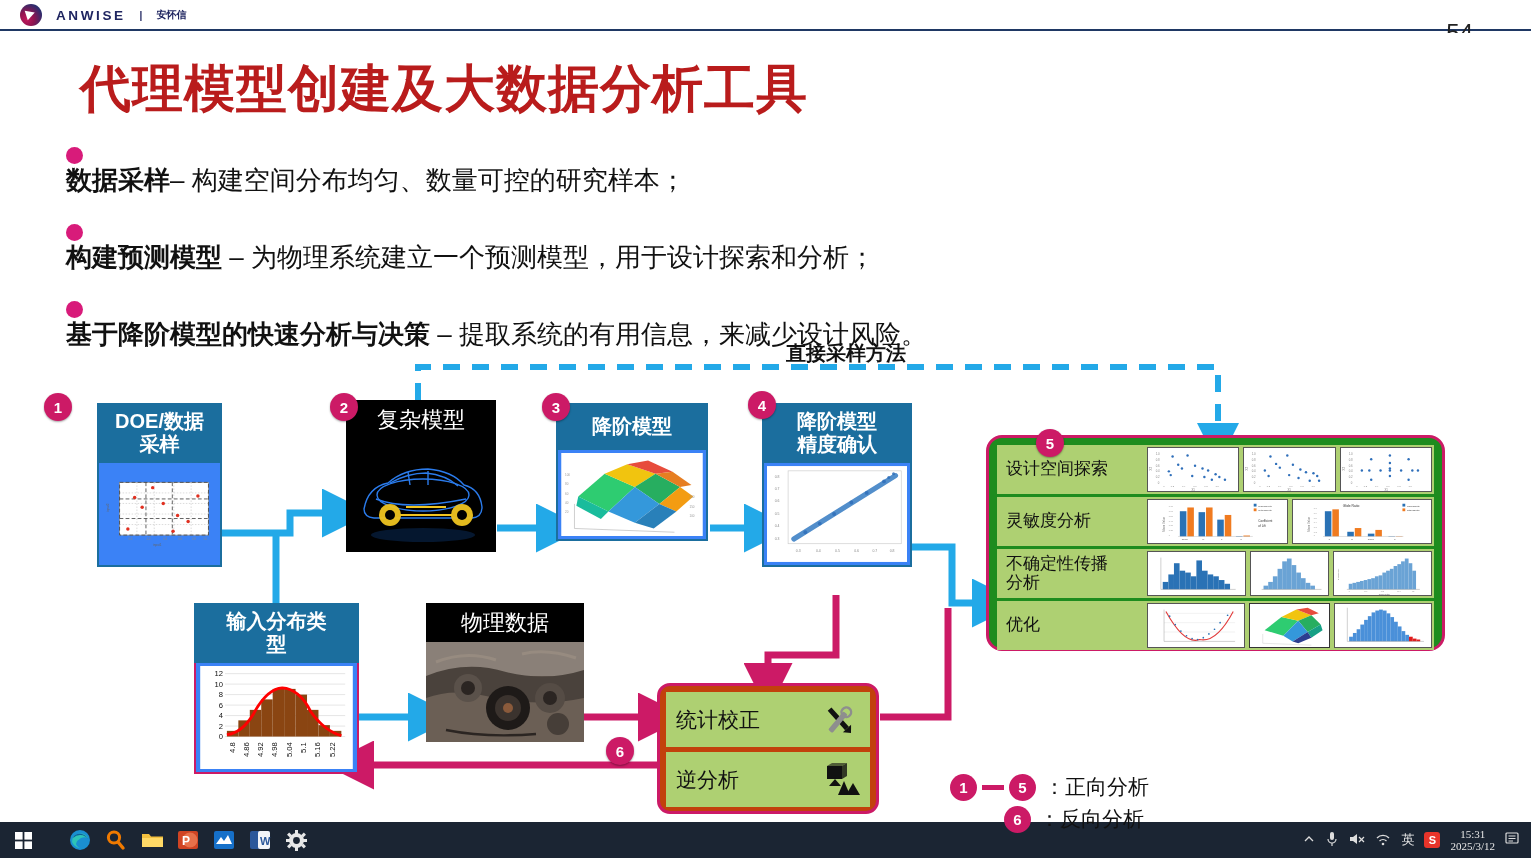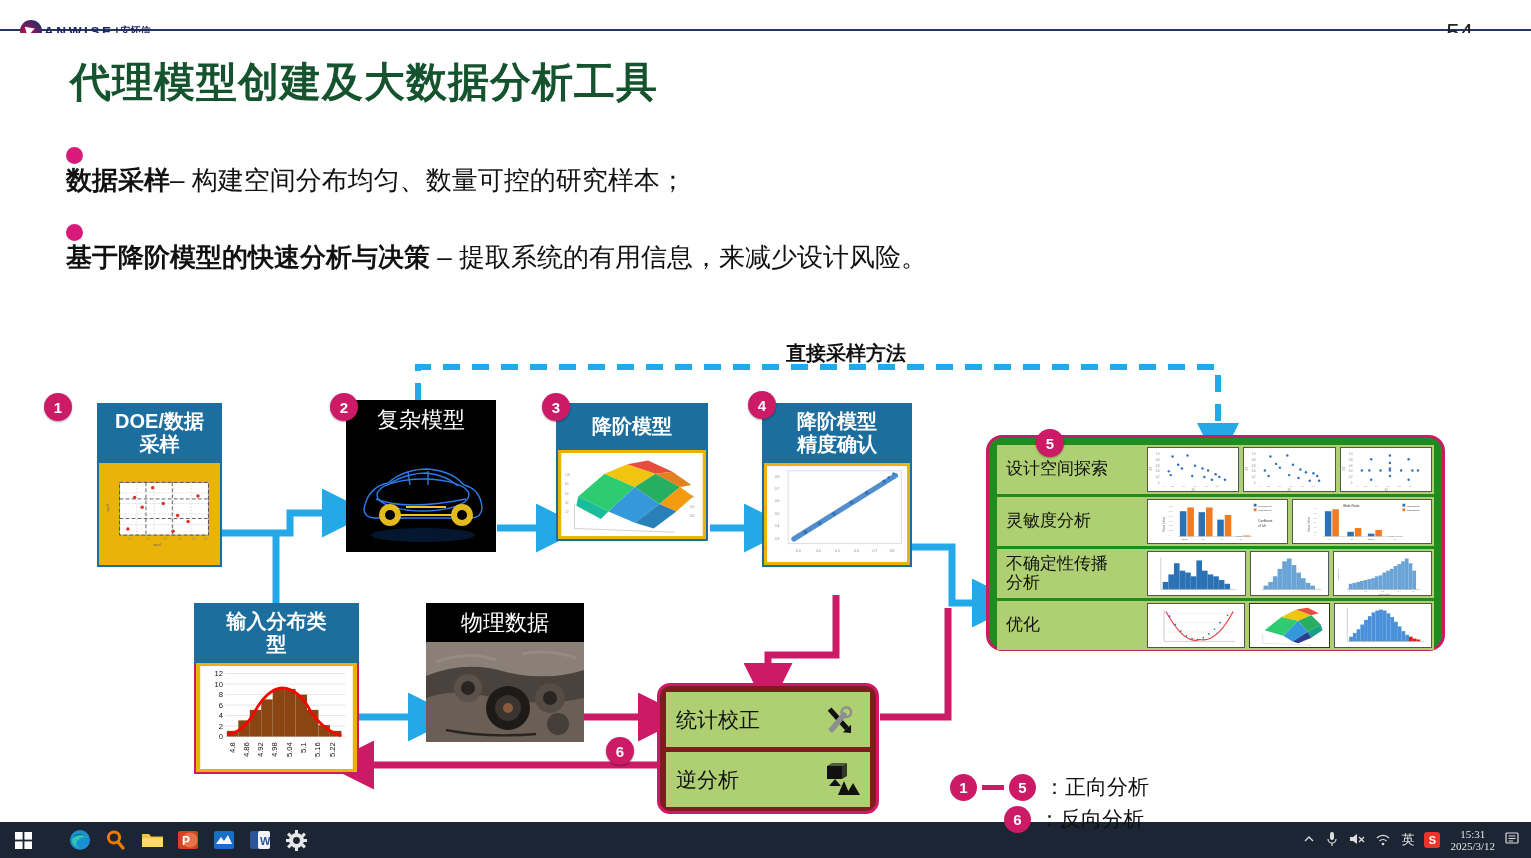--- a/index.html
+++ b/index.html
@@ -14,7 +14,7 @@
     position:absolute; left:0; top:0; width:1531px; height:31px;
     background:#ffffff; border-bottom:2px solid #1f3864;
   }
-  .logo-wrap{ position:absolute; left:20px; top:20px; display:flex; align-items:center; gap:2px;}
+  .logo-wrap{ position:absolute; left:20px; top:4px; display:flex; align-items:center; gap:14px;}
   .logo-mark{
     width:22px;height:22px;border-radius:50%;
     background:radial-gradient(circle at 30% 70%, #c2185b 0%, #8e1450 35%, #2a2d6e 75%, #1f2560 100%);

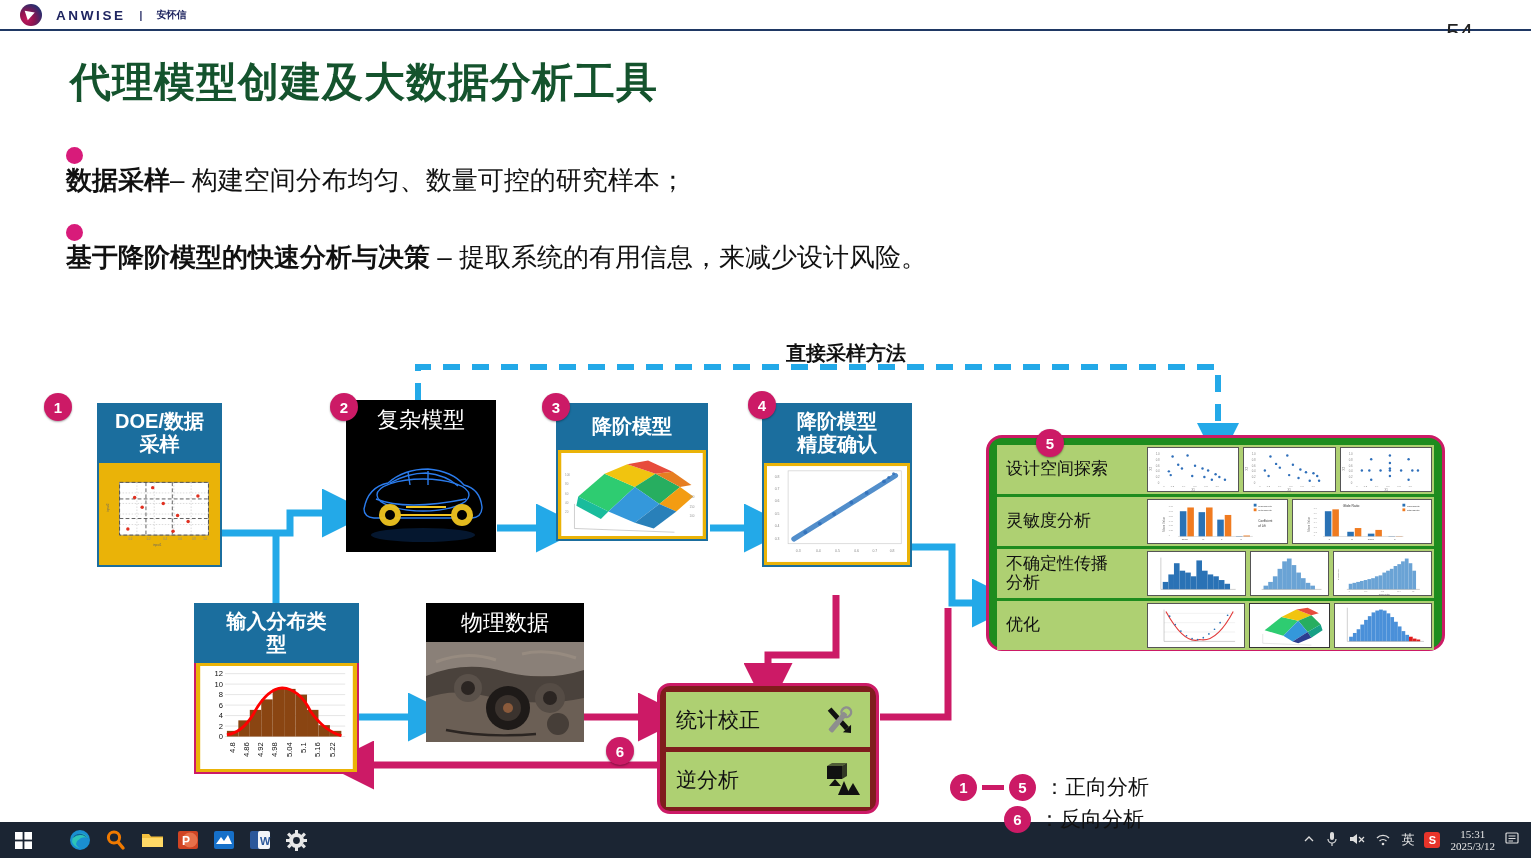--- a/index.html
+++ b/index.html
@@ -33,8 +33,8 @@
   .slide{ position:absolute; left:0; top:33px; width:1531px; height:789px; background:#fff; }
 
   .title{
-    position:absolute; left:70px; top:22px;
-    font-size:41px; font-weight:bold; color:#14532d;
+    position:absolute; left:80px; top:22px;
+    font-size:51px; font-weight:bold; color:#b91c1c;
     letter-spacing:1px;
   }
   .bullets{ position:absolute; left:66px; top:105px; width:1400px; }

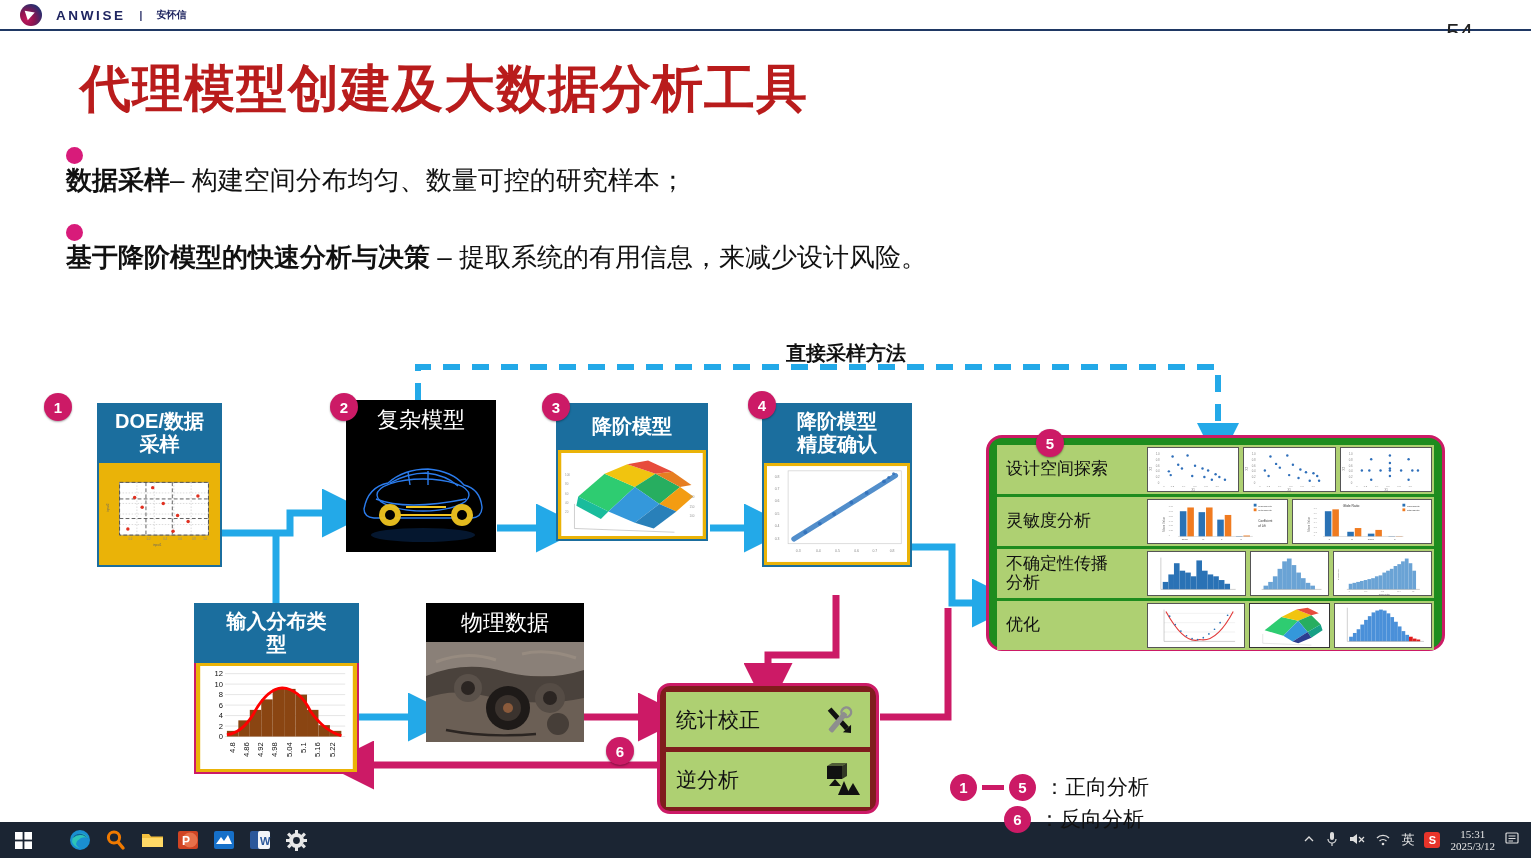--- a/index.html
+++ b/index.html
@@ -150,6 +150,12 @@
       <div class="dot"></div>
       <div class="btxt">
         <b>数据采样</b><span>– 构建空间分布均匀、数量可控的研究样本；</span>
+      </div>
+    </div>
+    <div class="bullet">
+      <div class="dot"></div>
+      <div class="btxt">
+        <b>构建预测模型</b><span> – 为物理系统建立一个预测模型，用于设计探索和分析；</span>
       </div>
     </div>
     <div class="bullet">

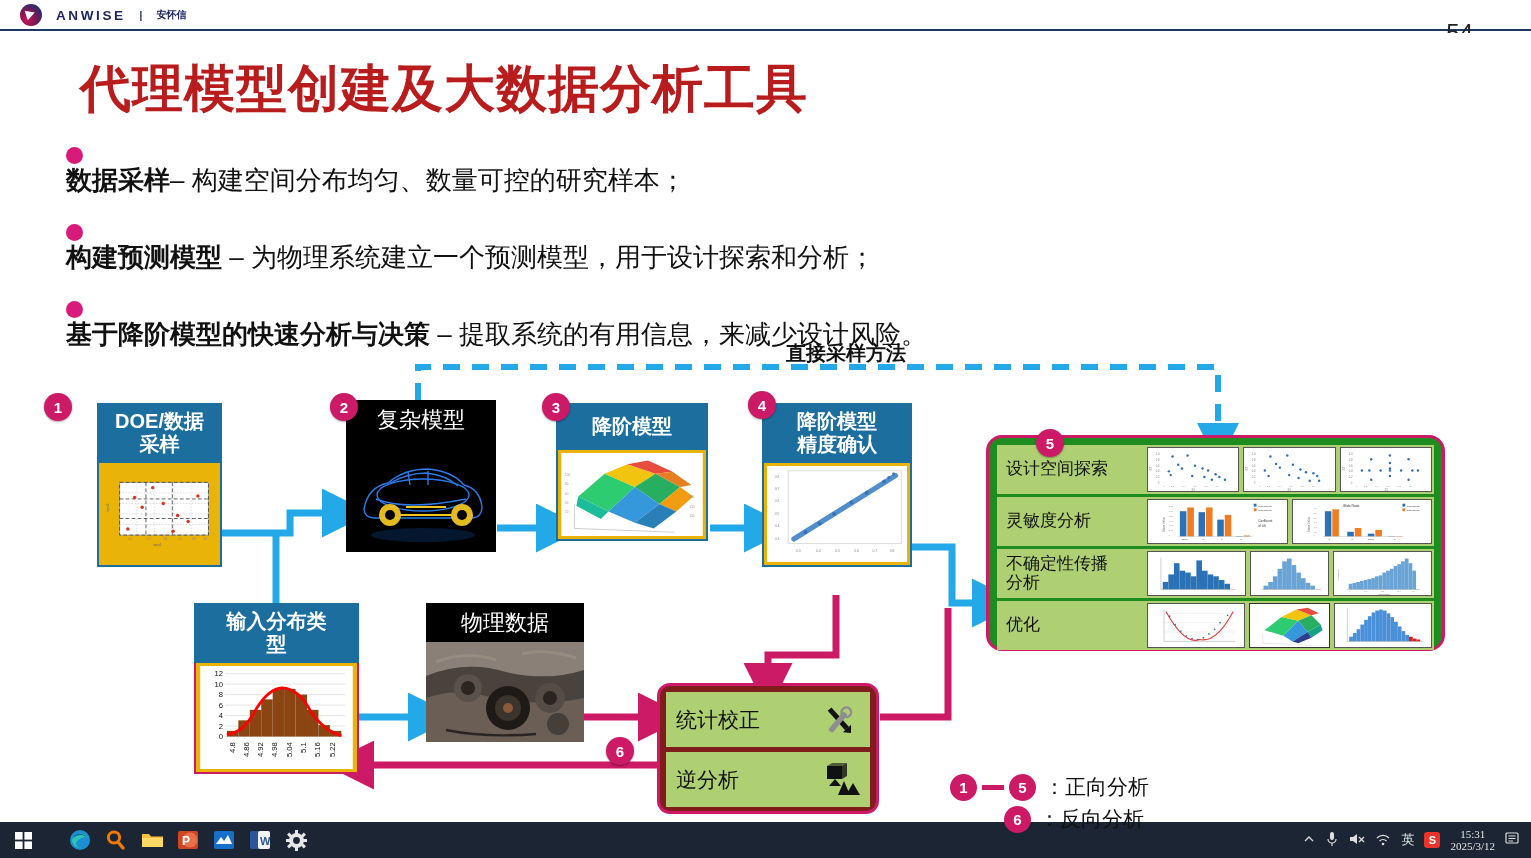--- a/index.html
+++ b/index.html
@@ -66,7 +66,7 @@
     font-size:20px; font-weight:bold; line-height:1.15; padding:7px 4px;
   }
   .card-head.dark{ background:#000; font-size:22px; font-weight:normal; }
-  .card-body{ background:#eab308; border:2px solid #1b6e9e; border-top:none; }
+  .card-body{ background:#3b82f6; border:2px solid #1b6e9e; border-top:none; }
   .card-body.pink{ border-color:#cc1a66; }
   .card-body.black{ border:none; background:#000; }
 

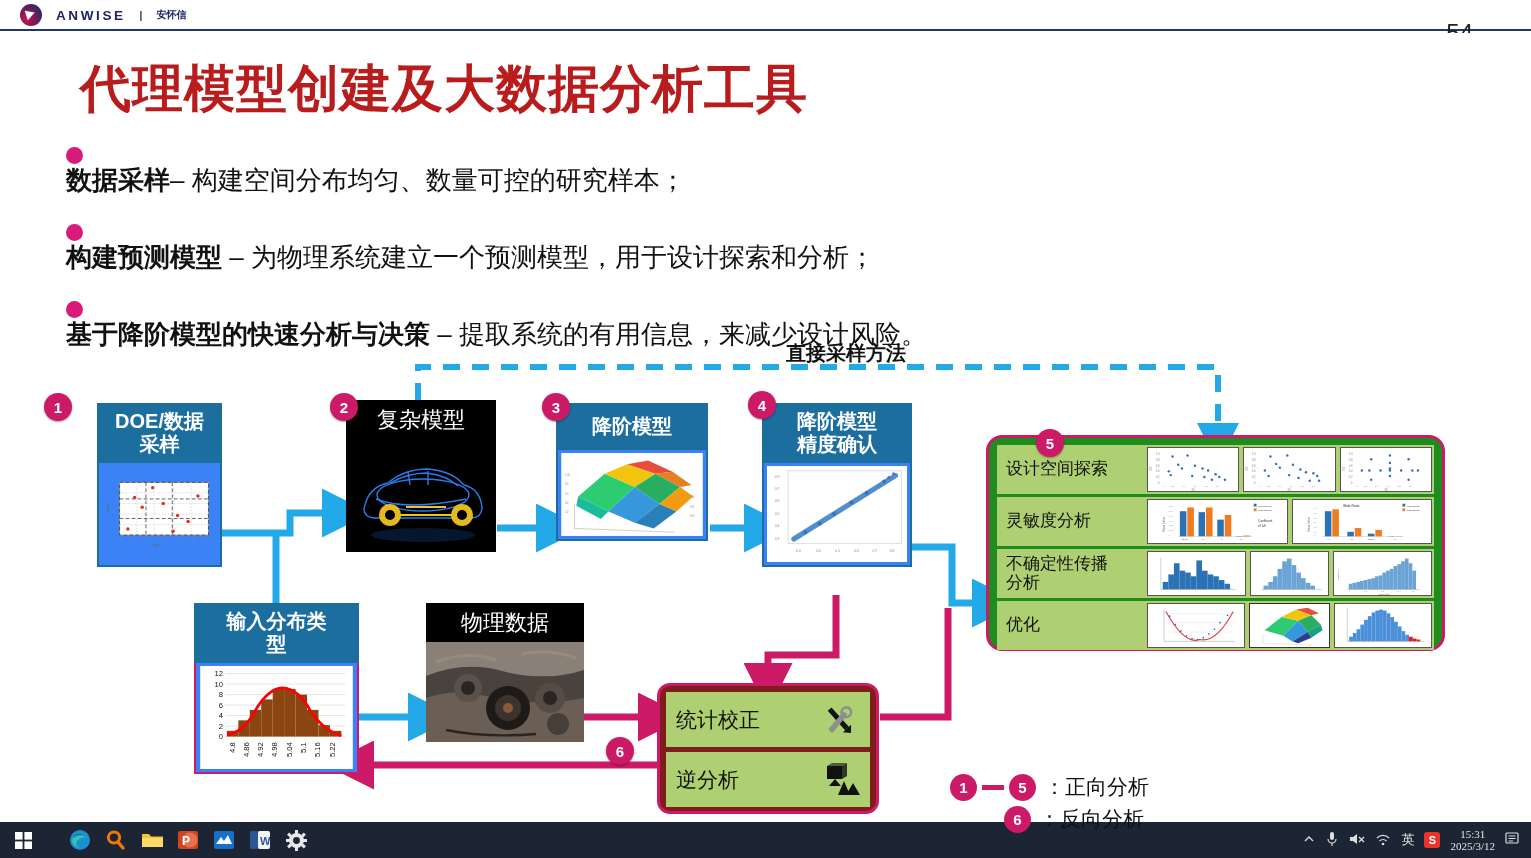--- a/index.html
+++ b/index.html
@@ -92,7 +92,7 @@
   
   .box6{
     position:absolute; left:657px; top:358px; width:222px; height:131px;
-    background:#7f1d1d; border:3px solid #cc1a66; border-radius:13px; z-index:10;
+    background:#c2410c; border:3px solid #cc1a66; border-radius:13px; z-index:10;
     padding:6px;
   }
   .b6item{

